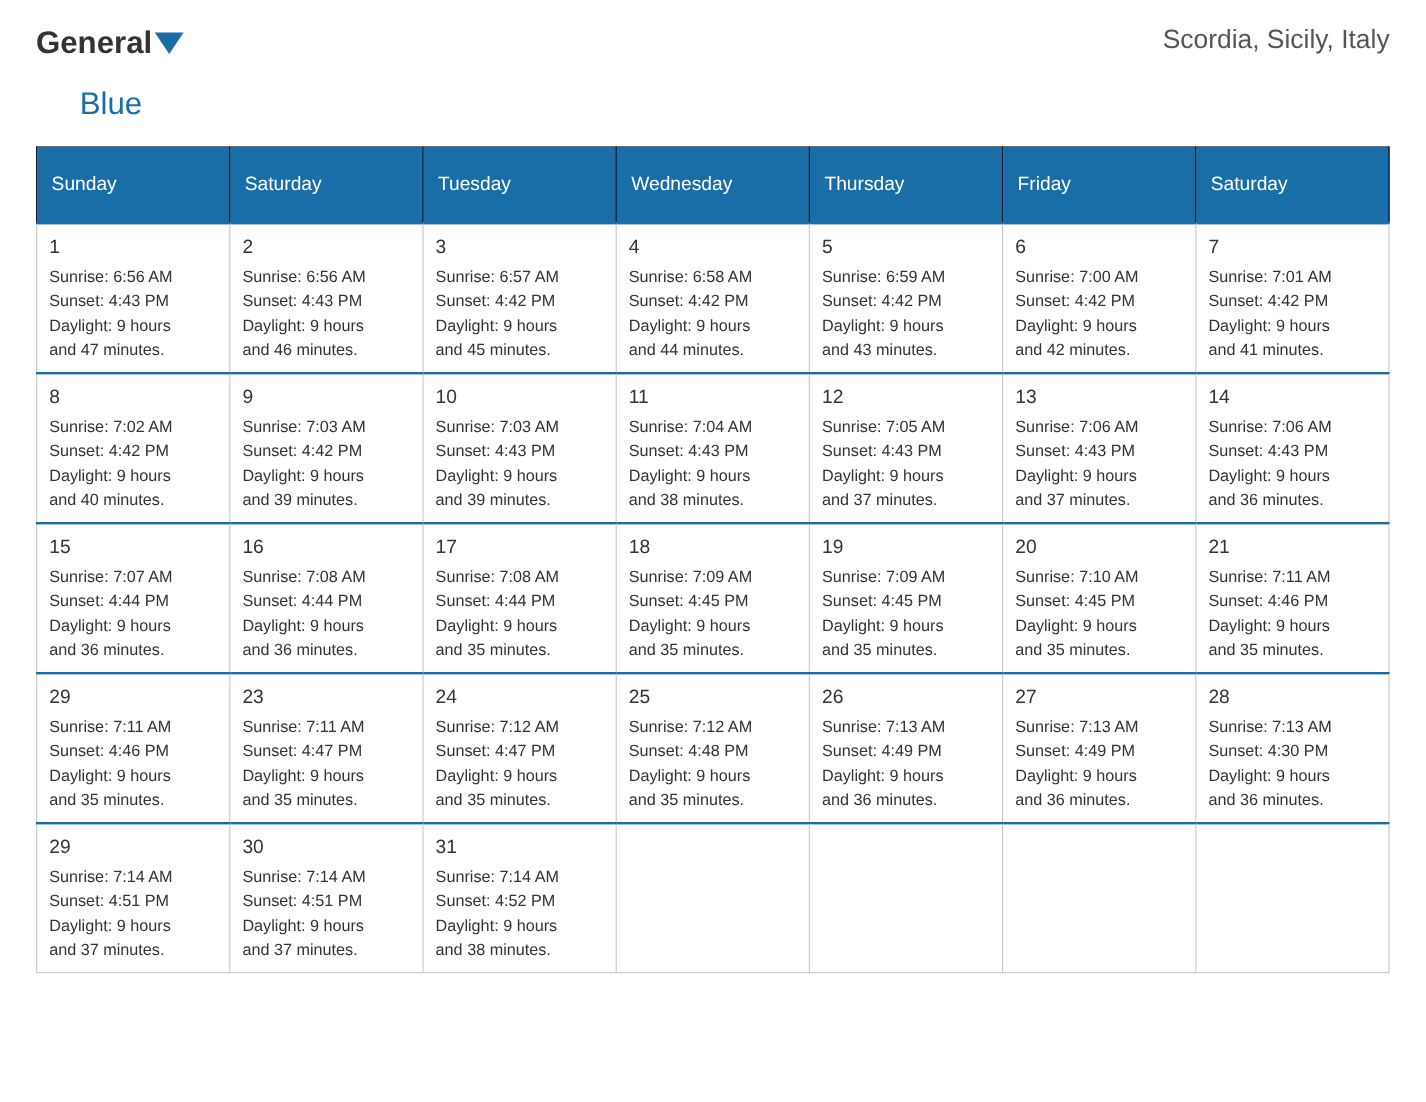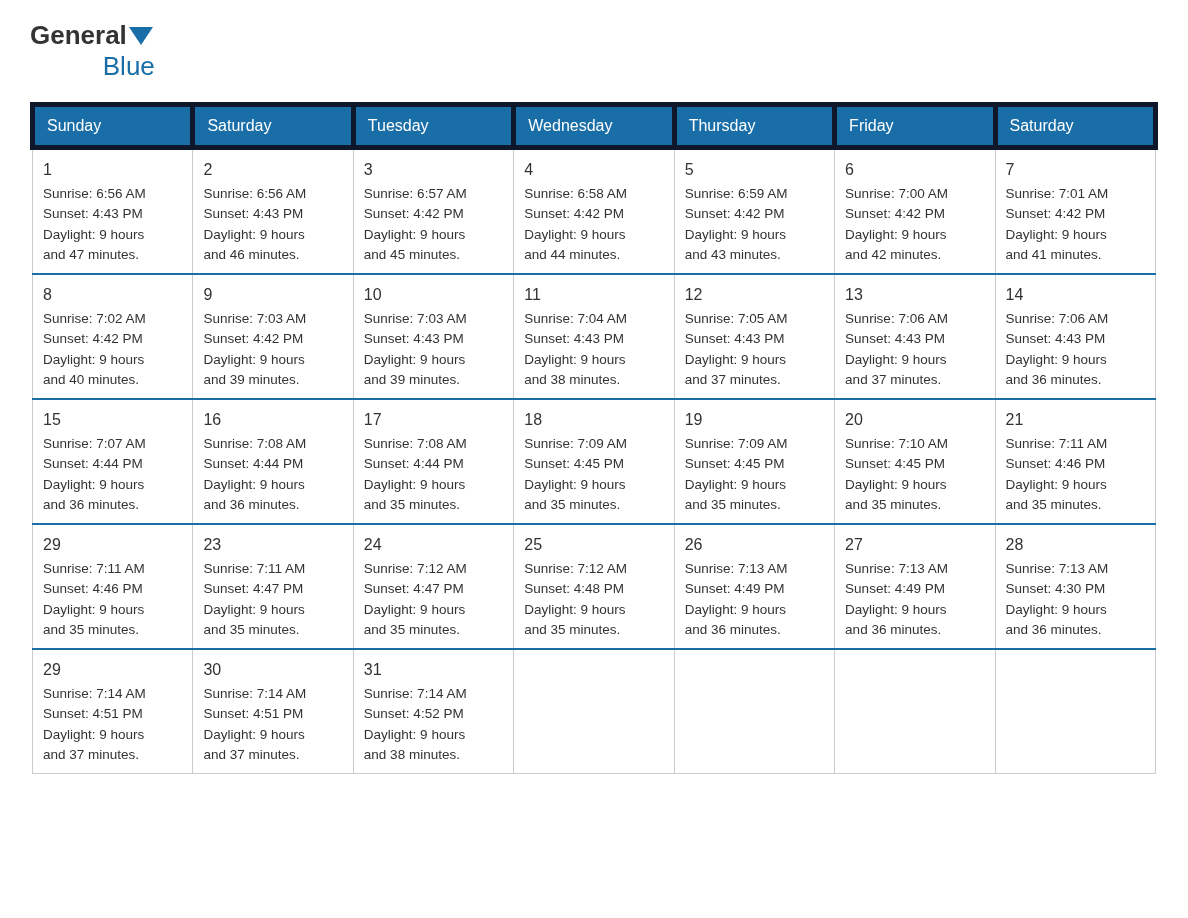--- a/index.html
+++ b/index.html
@@ -19,7 +19,8 @@
     .logo {
       display: flex;
       flex-direction: column;
-      align-items: flex-end;
+      align-items: center;
+      gap: 20px;
     }
     .logo-text {
       display: flex;

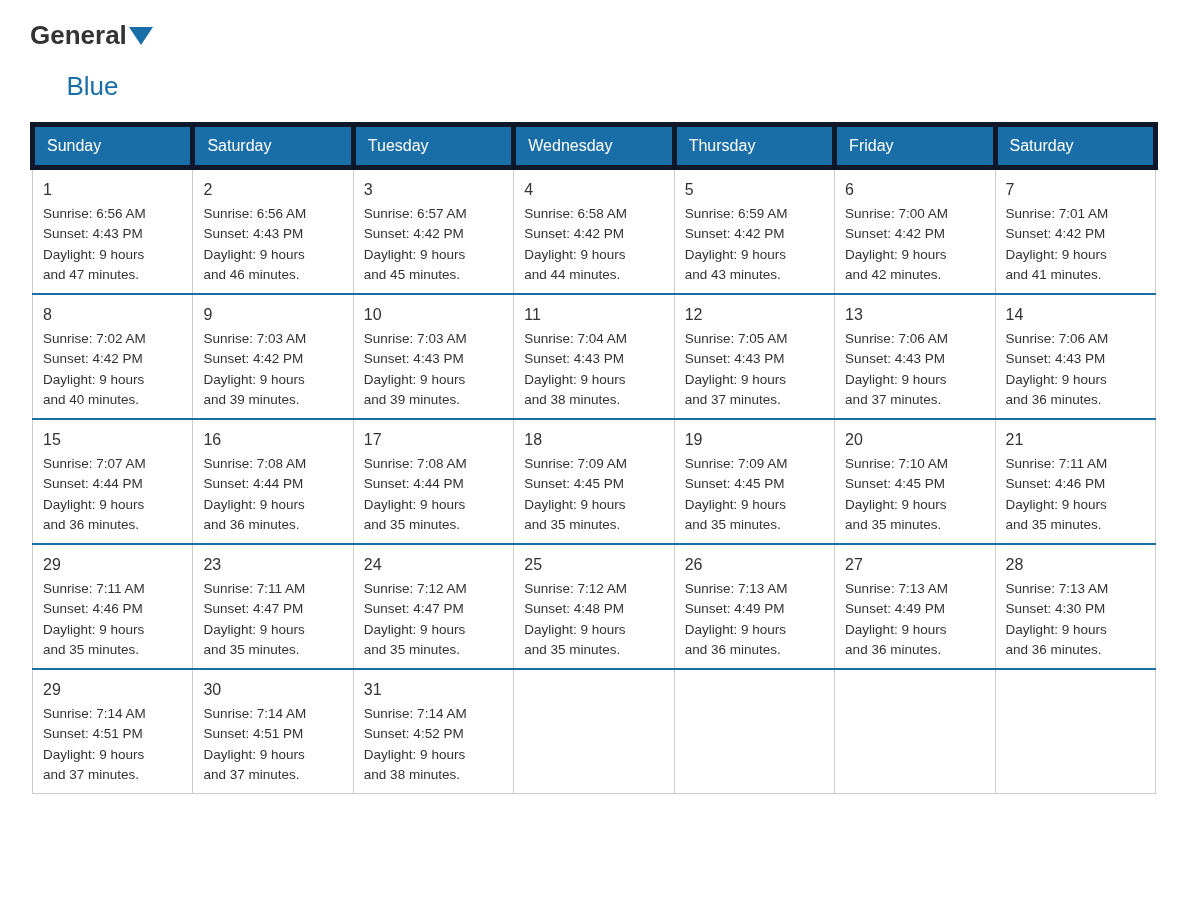--- a/index.html
+++ b/index.html
@@ -108,6 +108,7 @@
     </div>
   </div>
   <div class="title-section">
+    <div class="location">Scordia, Sicily, Italy</div>
   </div>
 </div>
 

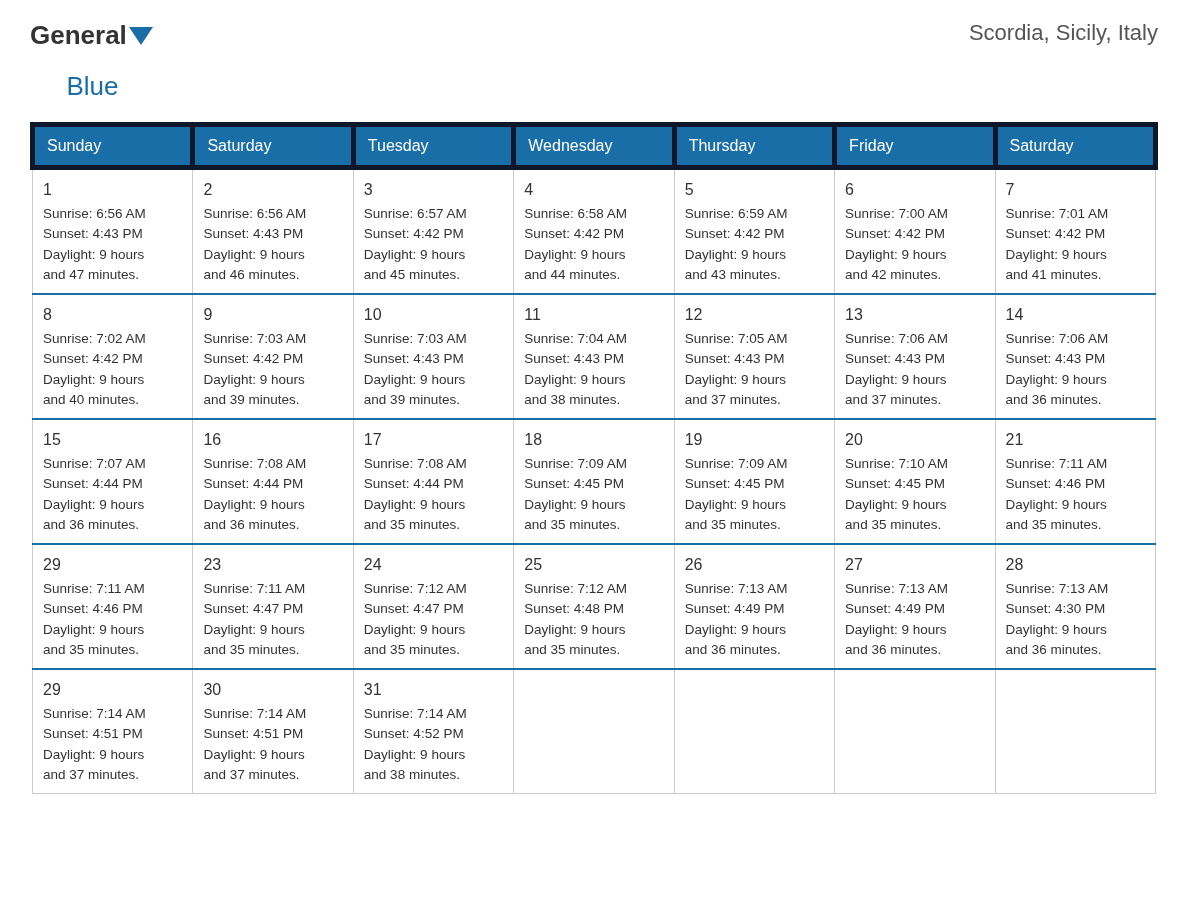--- a/index.html
+++ b/index.html
@@ -64,11 +64,11 @@
     .calendar th {
       background: #1a6ea8;
       color: #fff;
-      padding: 10px 12px;
+      padding: 22px 12px;
       text-align: left;
       font-size: 16px;
       font-weight: normal;
-      border: 5px solid #0f172a;
+      border: 1px solid #0f172a;
     }
     .calendar td {
       vertical-align: top;

